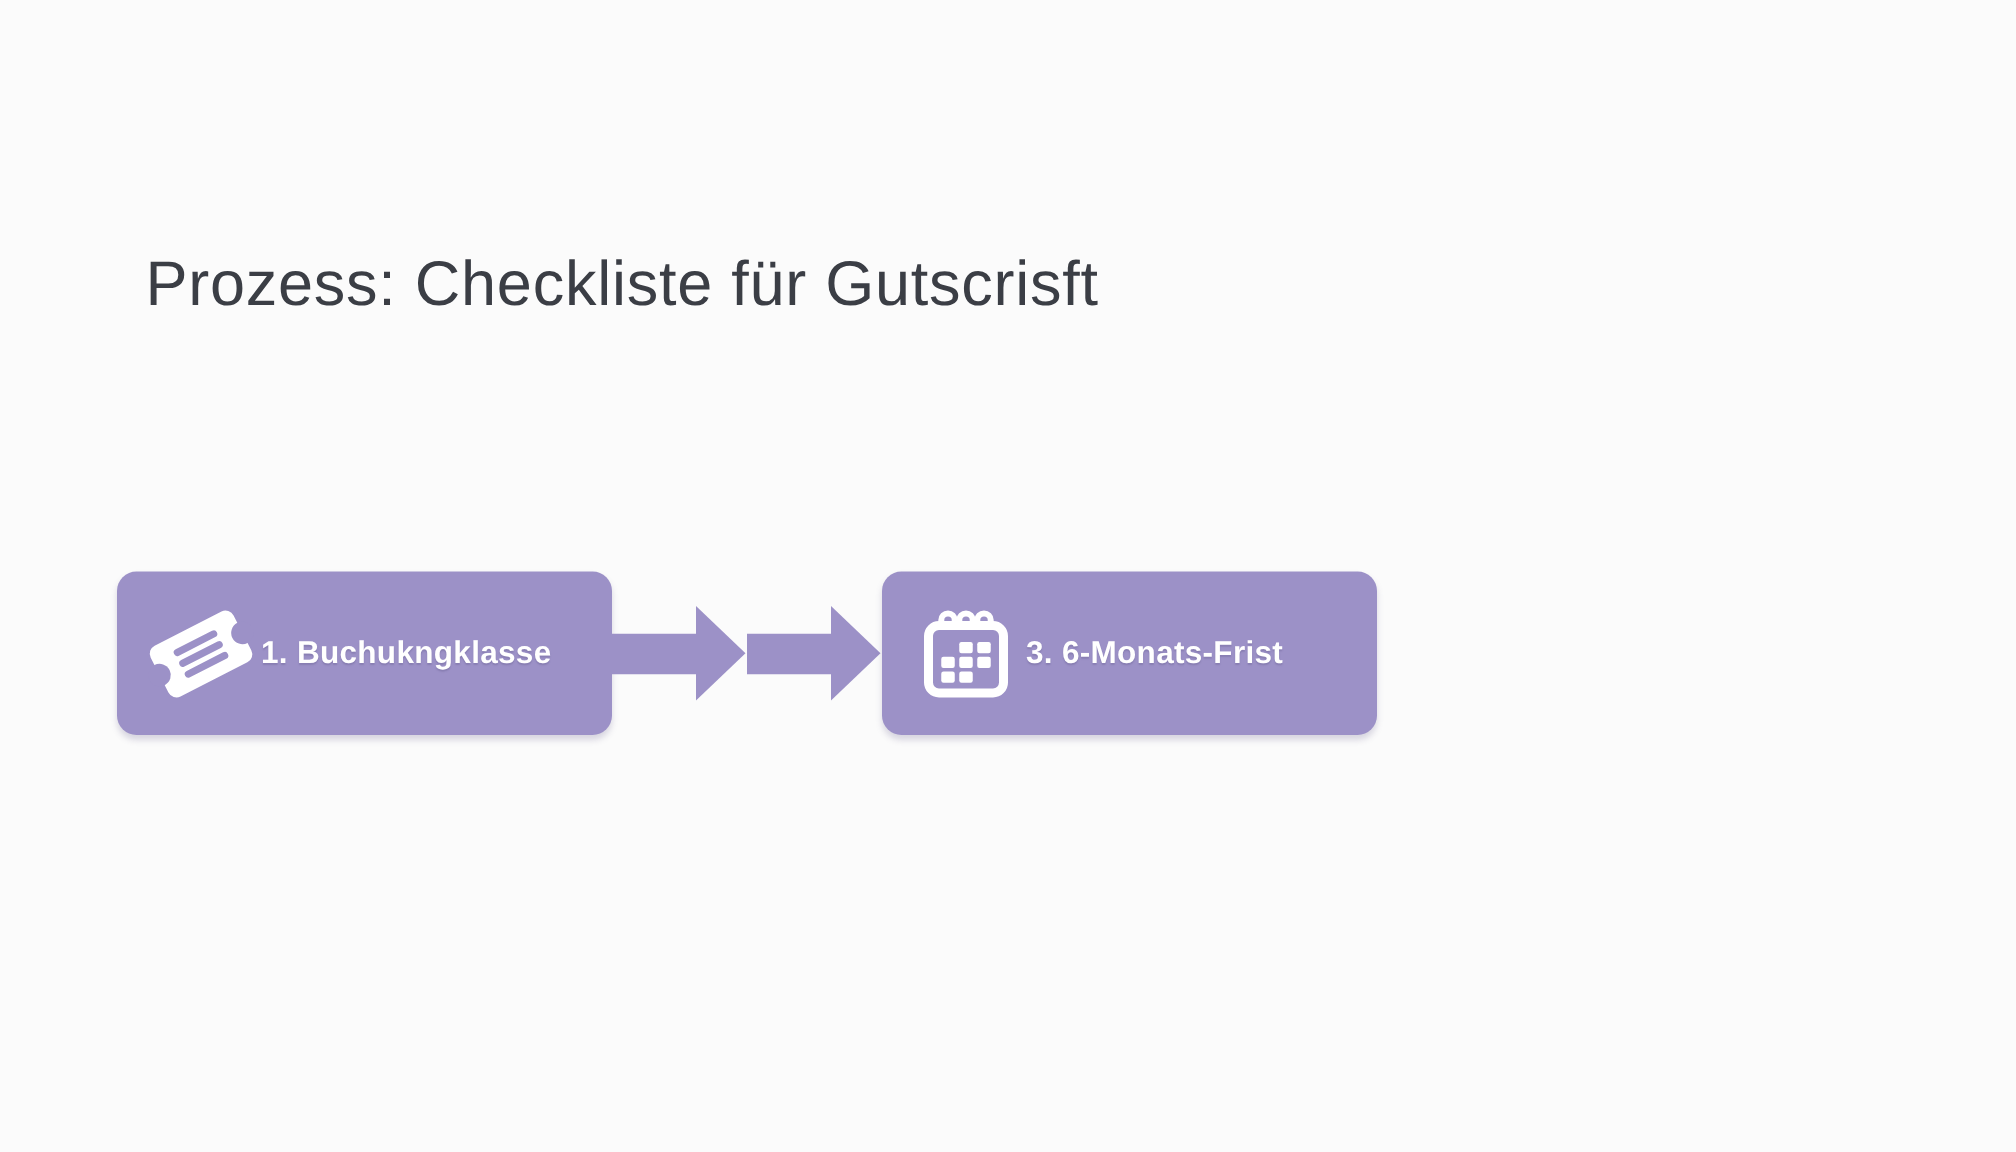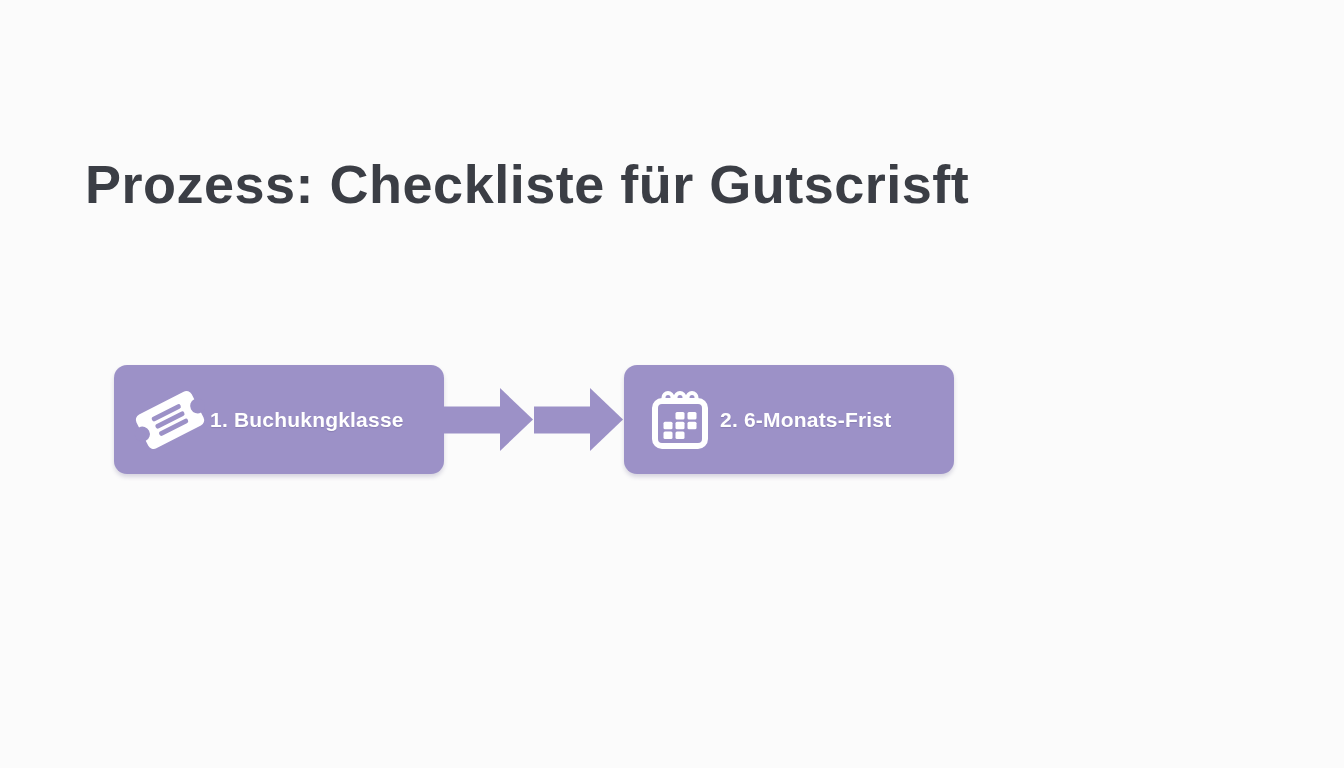--- a/index.html
+++ b/index.html
@@ -16,9 +16,9 @@
     position: absolute;
     left: 85px;
     top: 153px;
-    margin: 0;
-    font-size: 54px;
-    font-weight: 700;
+    margin: 12px;
+    font-size: 42px;
+    font-weight: 400;
     letter-spacing: 0.5px;
     color: var(--title-color, #3b3e45);
     white-space: nowrap;

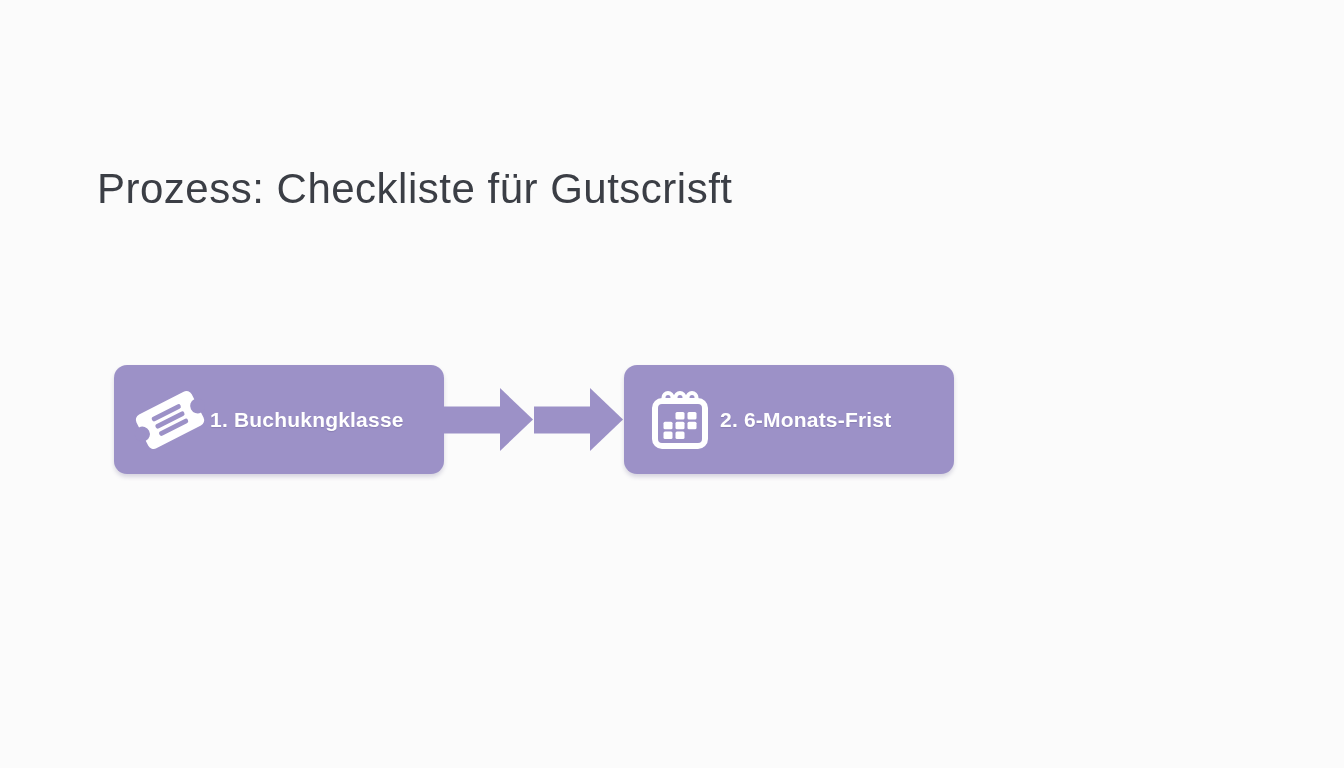--- a/index.html
+++ b/index.html
@@ -26,10 +26,9 @@
   .flow {
     position: absolute;
     left: 78px;
-    top: 365px;
+    top: 381px;
     display: flex;
     align-items: flex-start;
-    margin-left: 36px;
   }
   .step {
     width: 330px;

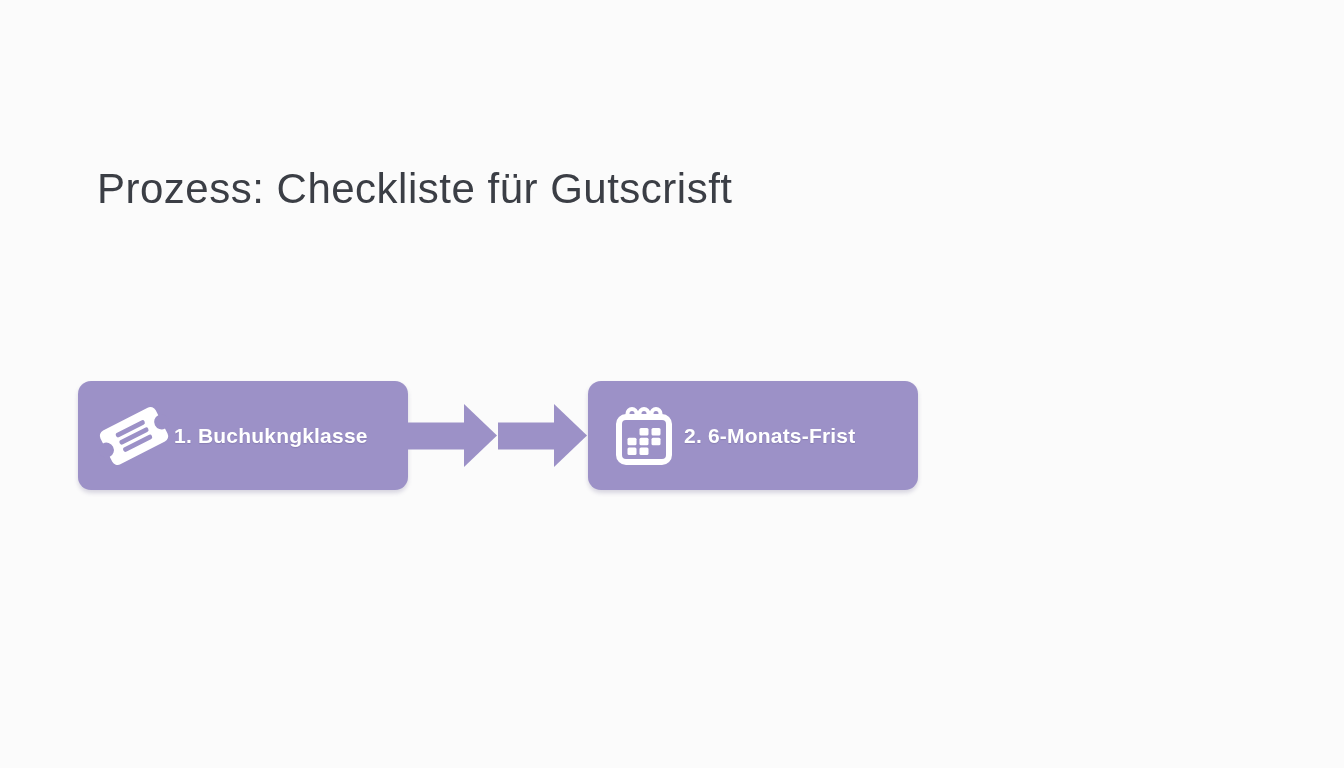--- a/index.html
+++ b/index.html
@@ -124,7 +124,7 @@
           <rect x="25.5" y="43.6" width="9" height="7.5" rx="1.5" class="white-fill"></rect>
         </svg>
       </span>
-      <span class="step-label">2. 6-Monats-Frist</span>
+      <span class="step-label">3. 6-Monats-Frist</span>
     </div>
 
   </div>

